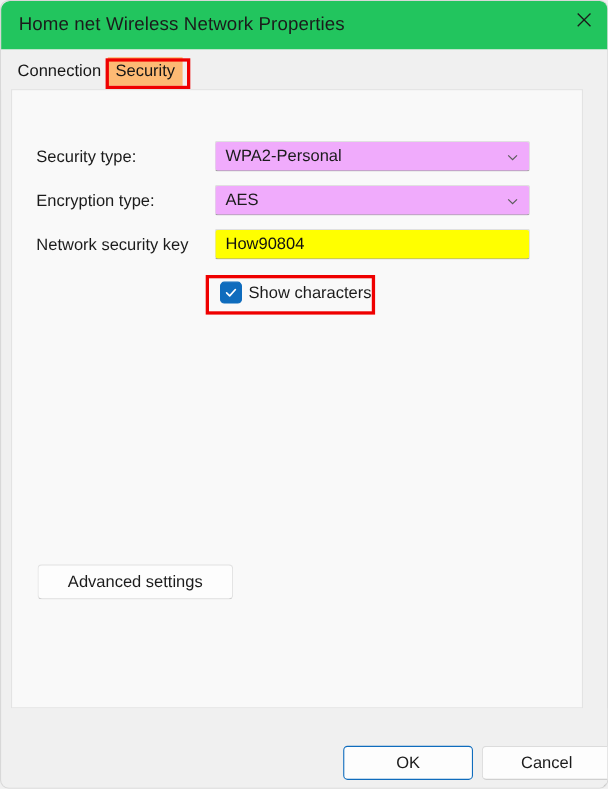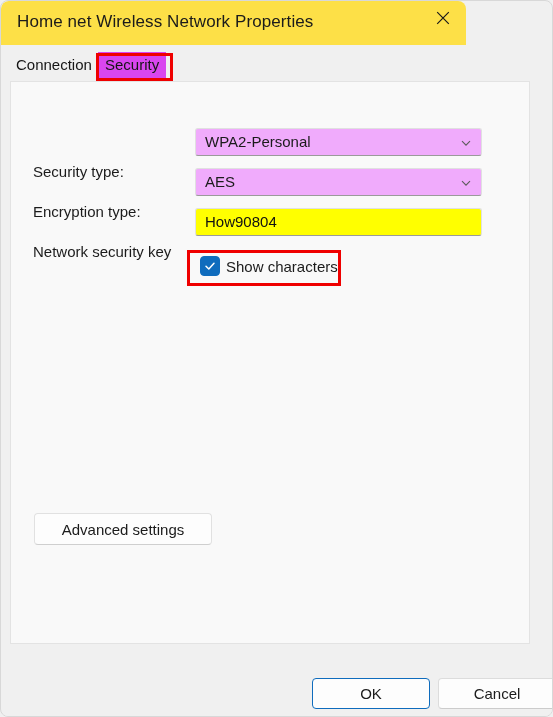--- a/index.html
+++ b/index.html
@@ -32,9 +32,9 @@
   #titlebar {
     position: absolute;
     left: 0; top: 0;
-    width: 465px;
+    width: 553px;
     height: 44px;
-    background: #fde047;
+    background: #22c55e;
     border-top-left-radius: 8px;
     border-top-right-radius: 8px;
   }

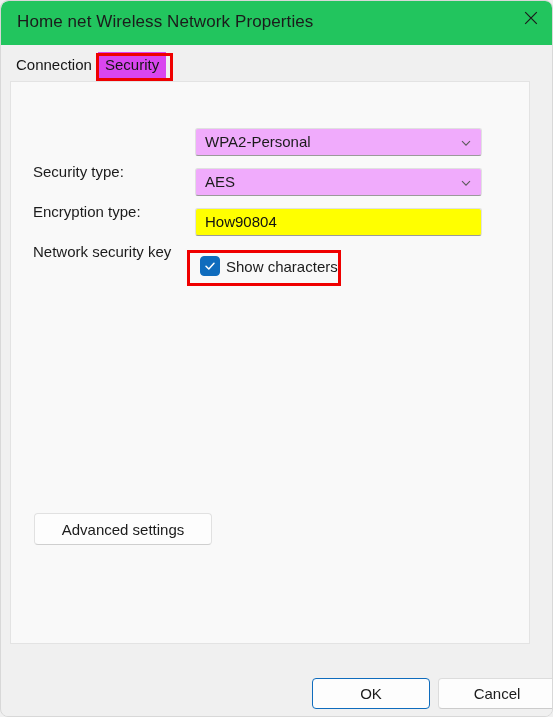--- a/index.html
+++ b/index.html
@@ -84,7 +84,7 @@
   #tab-connection { left: 8px; background: transparent; }
   #tab-security {
     left: 97px;
-    background: #d946ef;
+    background: #fdba74;
   }
 
   

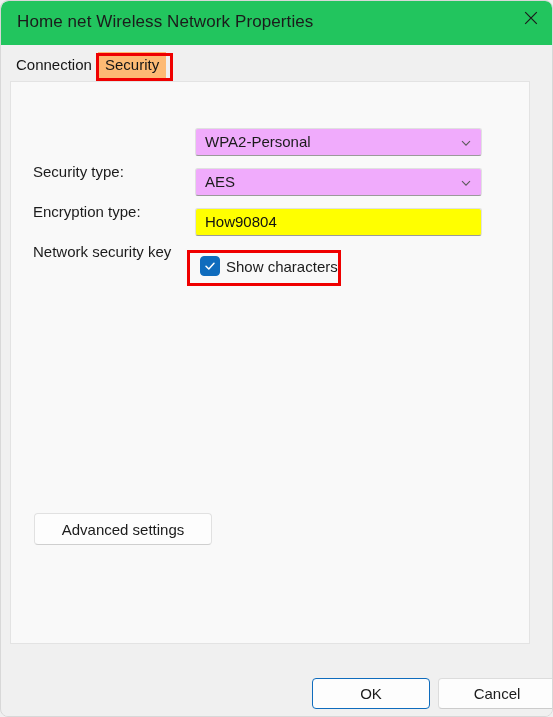--- a/index.html
+++ b/index.html
@@ -116,7 +116,6 @@
     font-size: 15px;
     color: #1b1b1b;
     white-space: nowrap;
-    margin-top: 29px;
   }
   #label-security-type   { left: 22px; top: 52px; }
   #label-encryption-type { left: 22px; top: 92px; }

